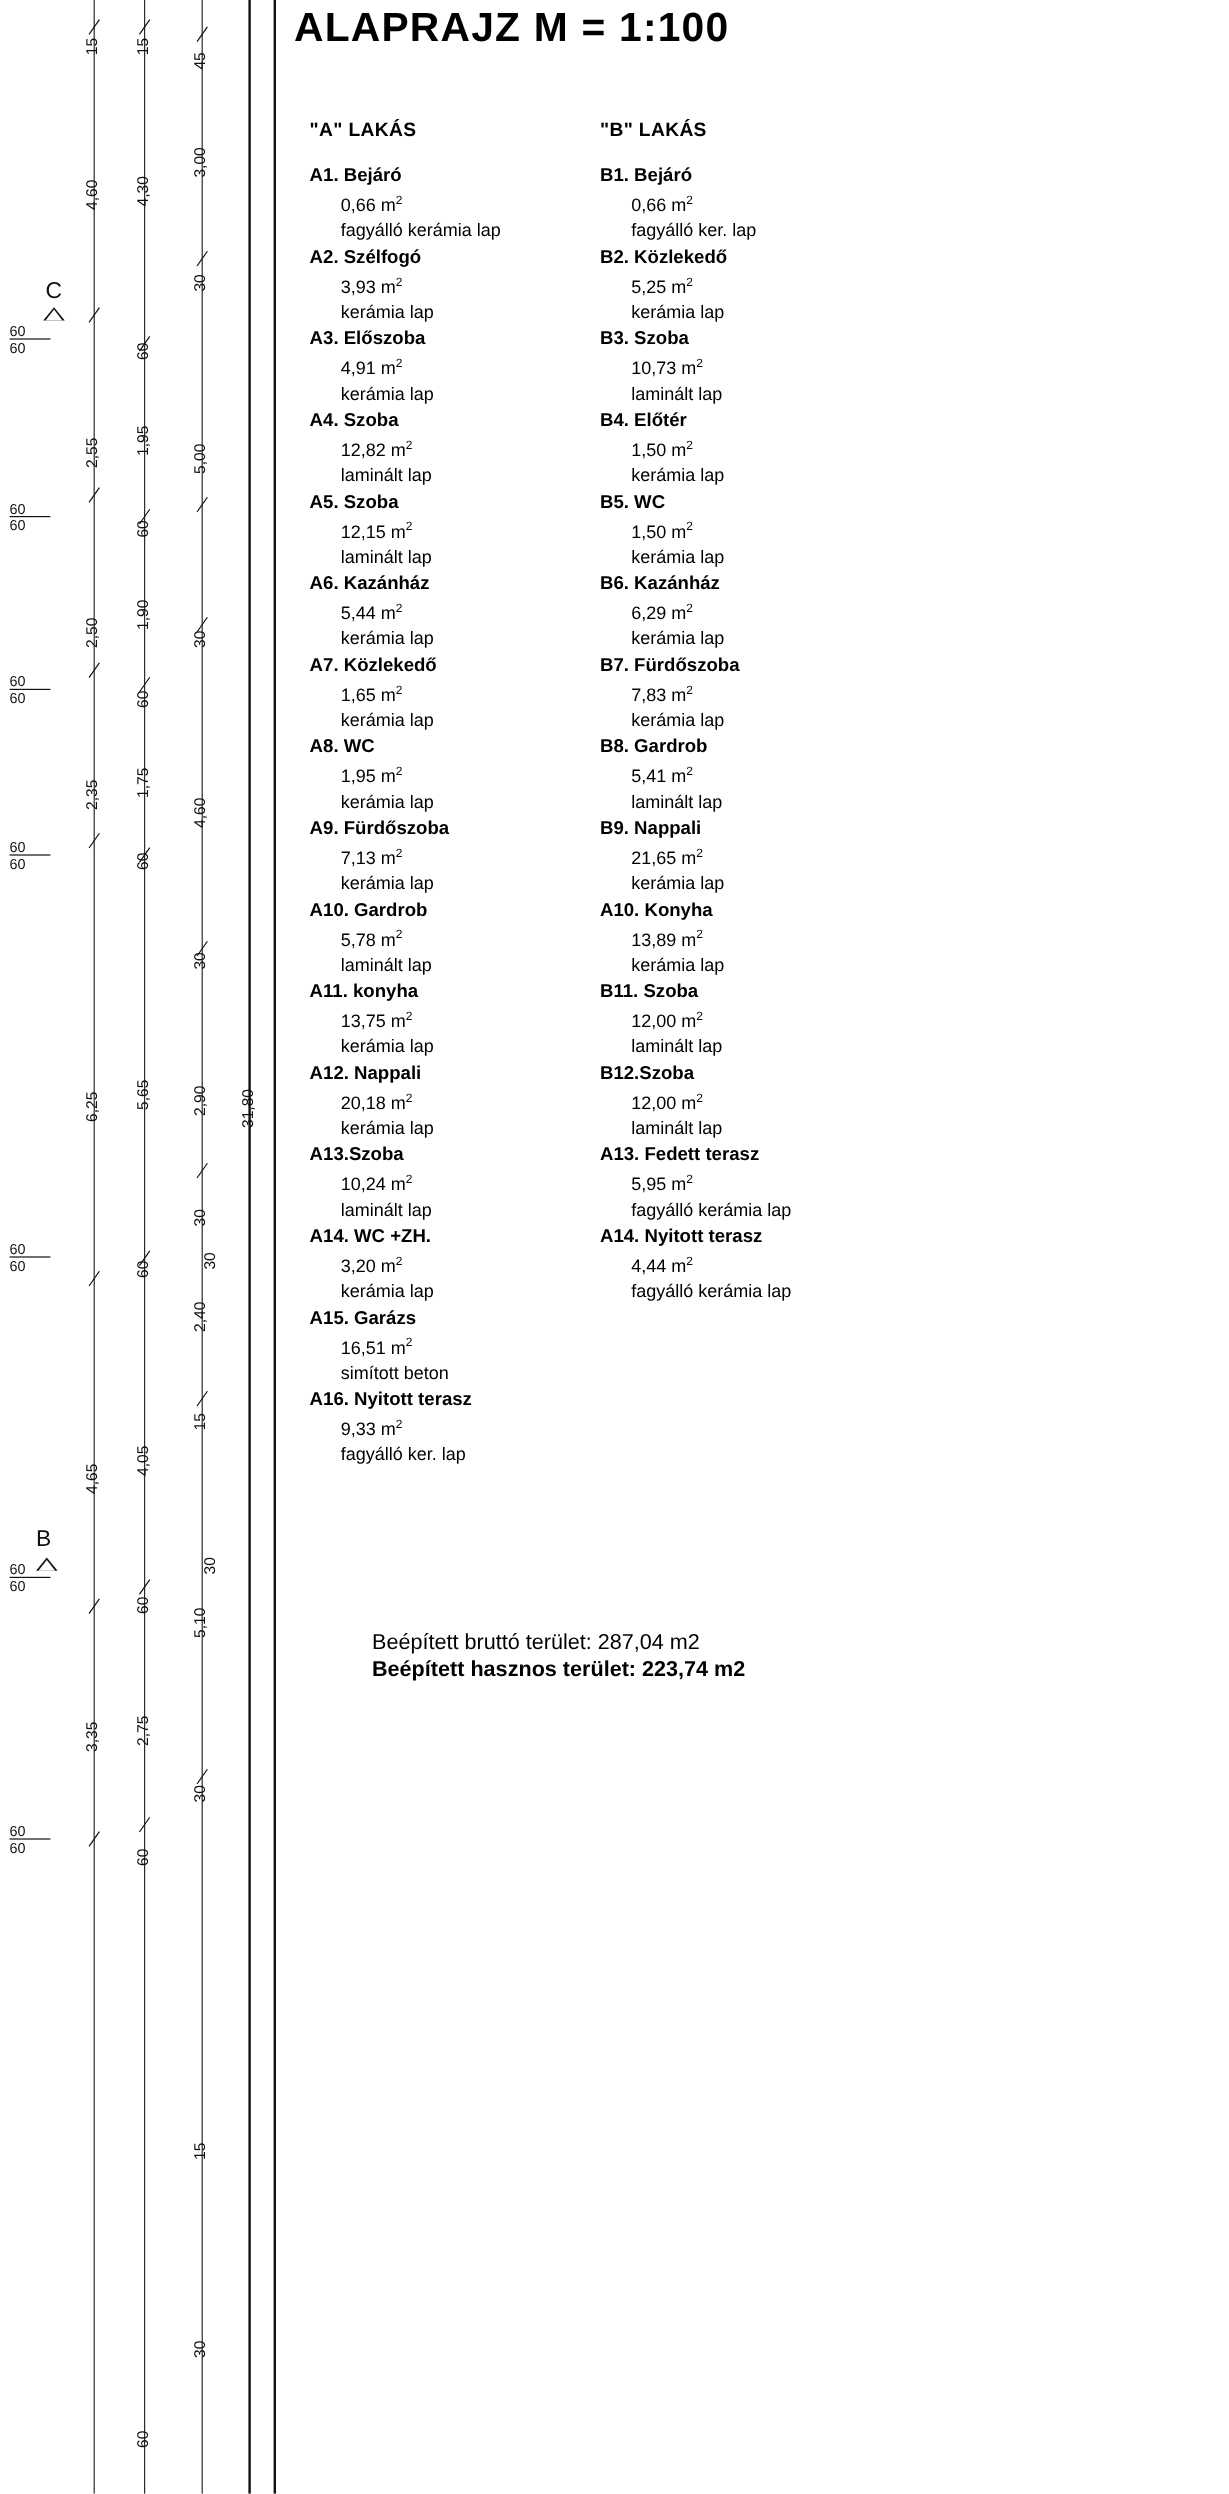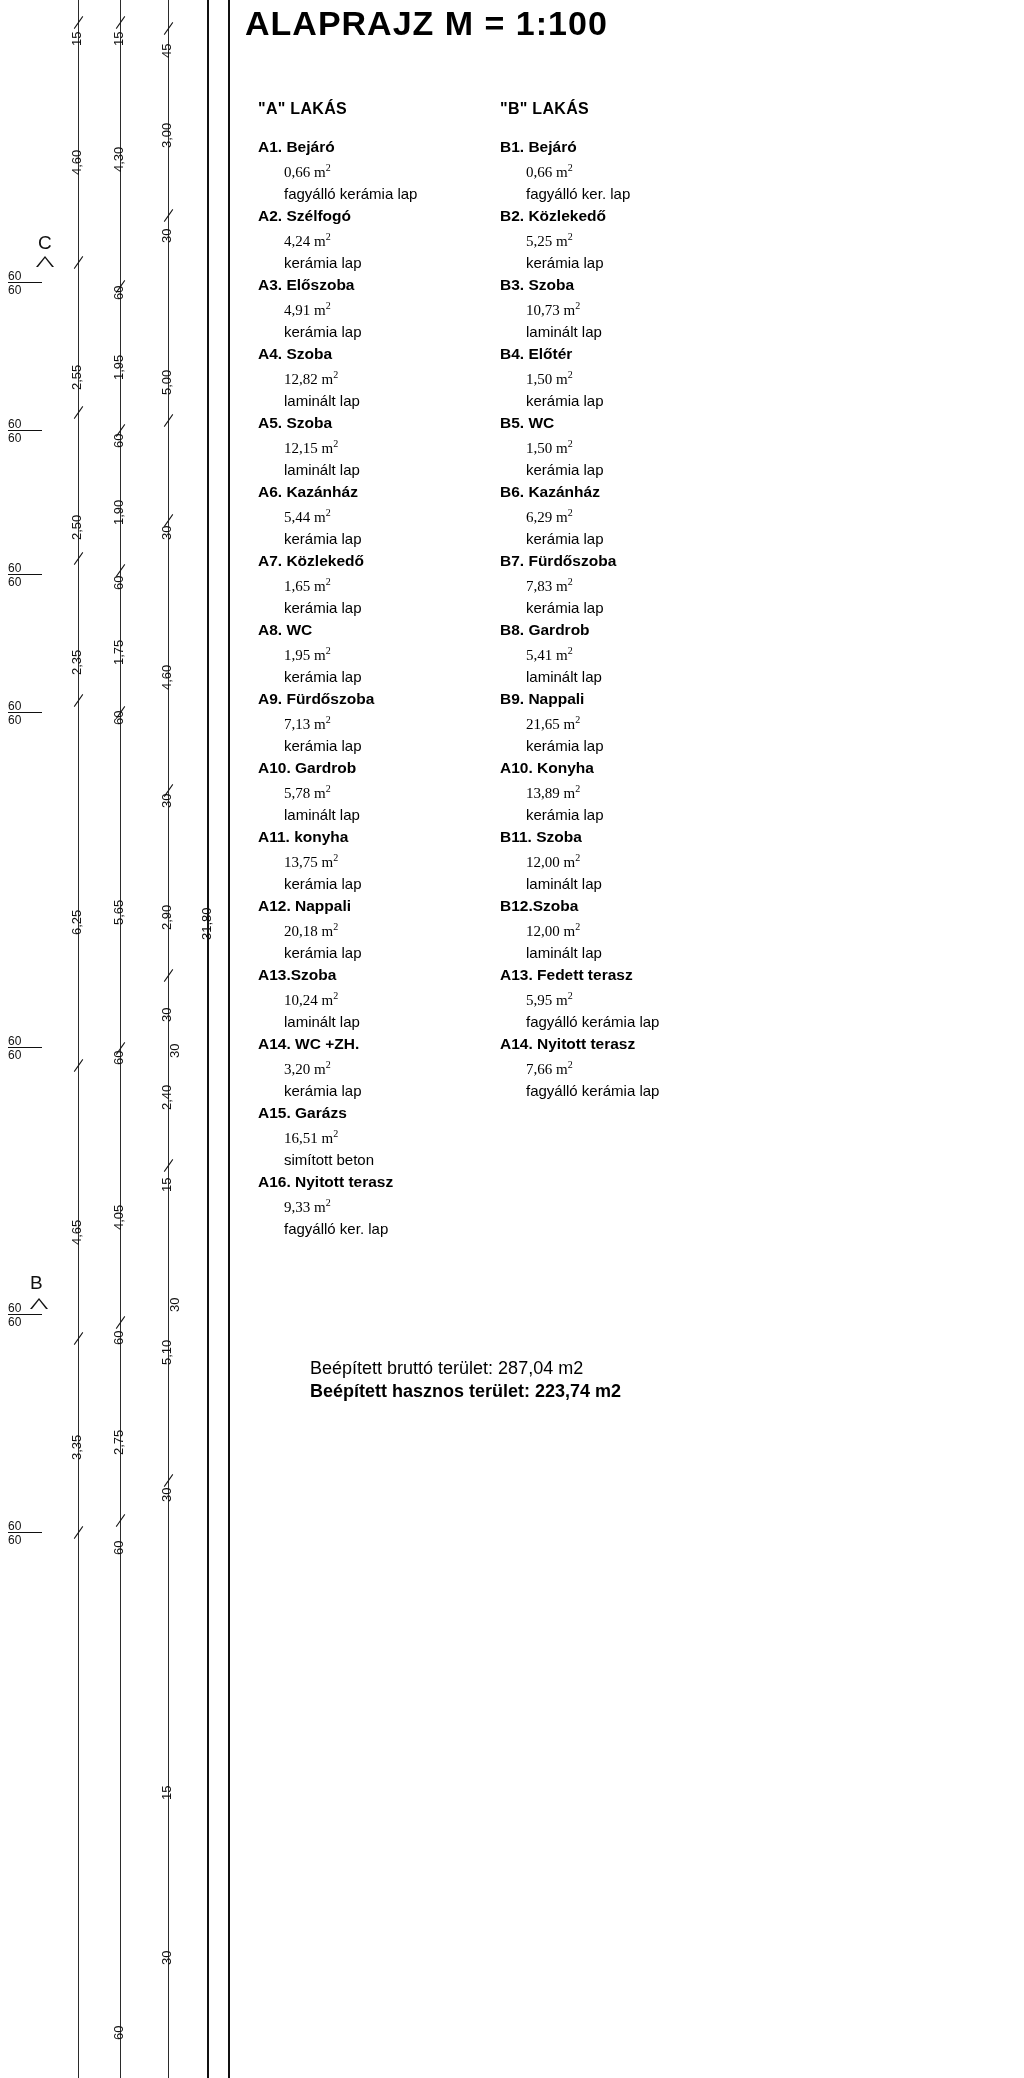--- a/index.html
+++ b/index.html
@@ -65,7 +65,7 @@
   .col .hdr{font-weight:700;font-size:16px;margin-bottom:18px;letter-spacing:0.3px;}
   .entry{margin-bottom:1px;}
   .entry .name{font-weight:700;font-size:15.5px;line-height:21px;white-space:nowrap;}
-  .entry .area{font-size:15px;line-height:21px;padding-left:26px;white-space:nowrap;font-family:Liberation Serif, serif;}
+  .entry .area{font-size:15px;line-height:21px;padding-left:26px;white-space:nowrap;}
   .entry .fin{font-size:15px;line-height:21px;padding-left:26px;white-space:nowrap;}
   .sup{font-size:10px;vertical-align:super;}
 

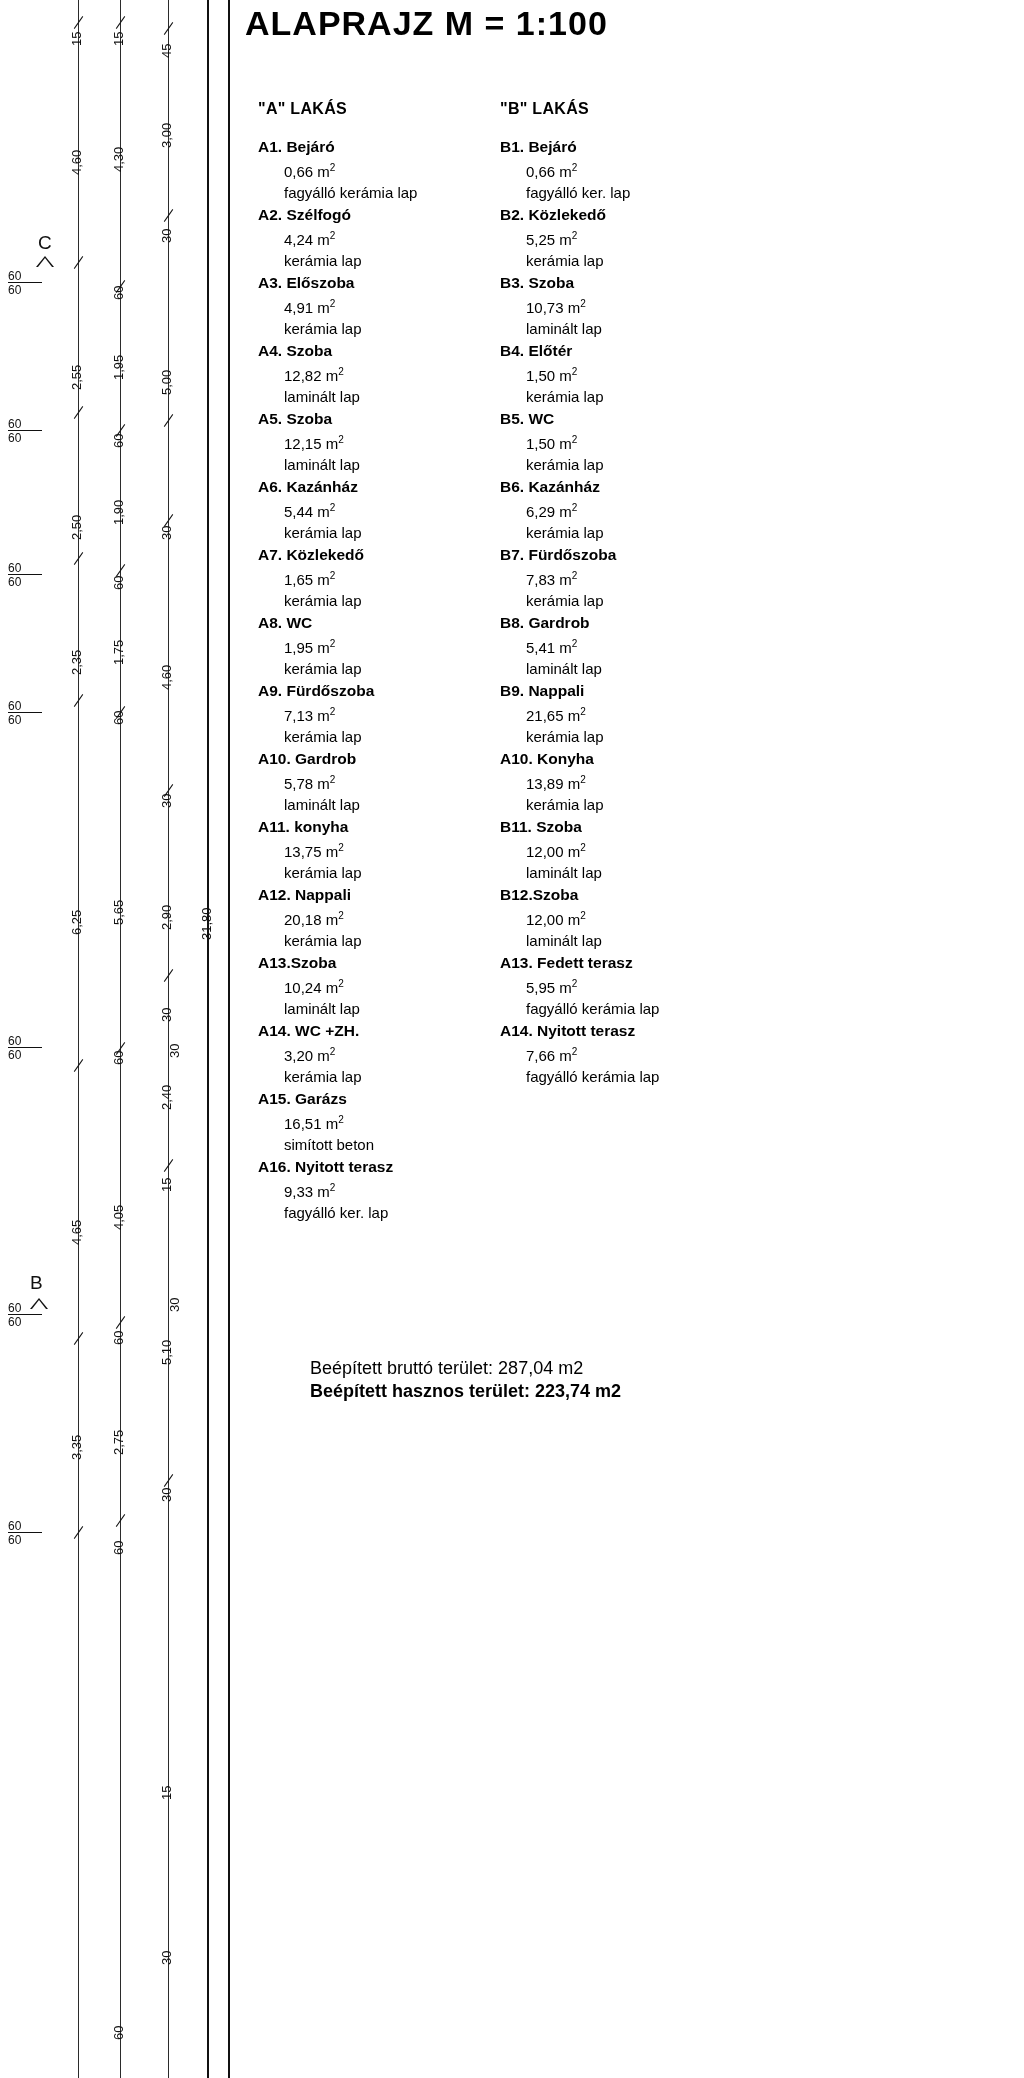--- a/index.html
+++ b/index.html
@@ -244,7 +244,7 @@
     </div>
     <div class="entry">
       <div class="name">A2.  Szélfogó</div>
-      <div class="area"><span>4,24 m</span><span class="sup">2</span></div>
+      <div class="area"><span>3,93 m</span><span class="sup">2</span></div>
       <div class="fin">kerámia lap</div>
     </div>
     <div class="entry">

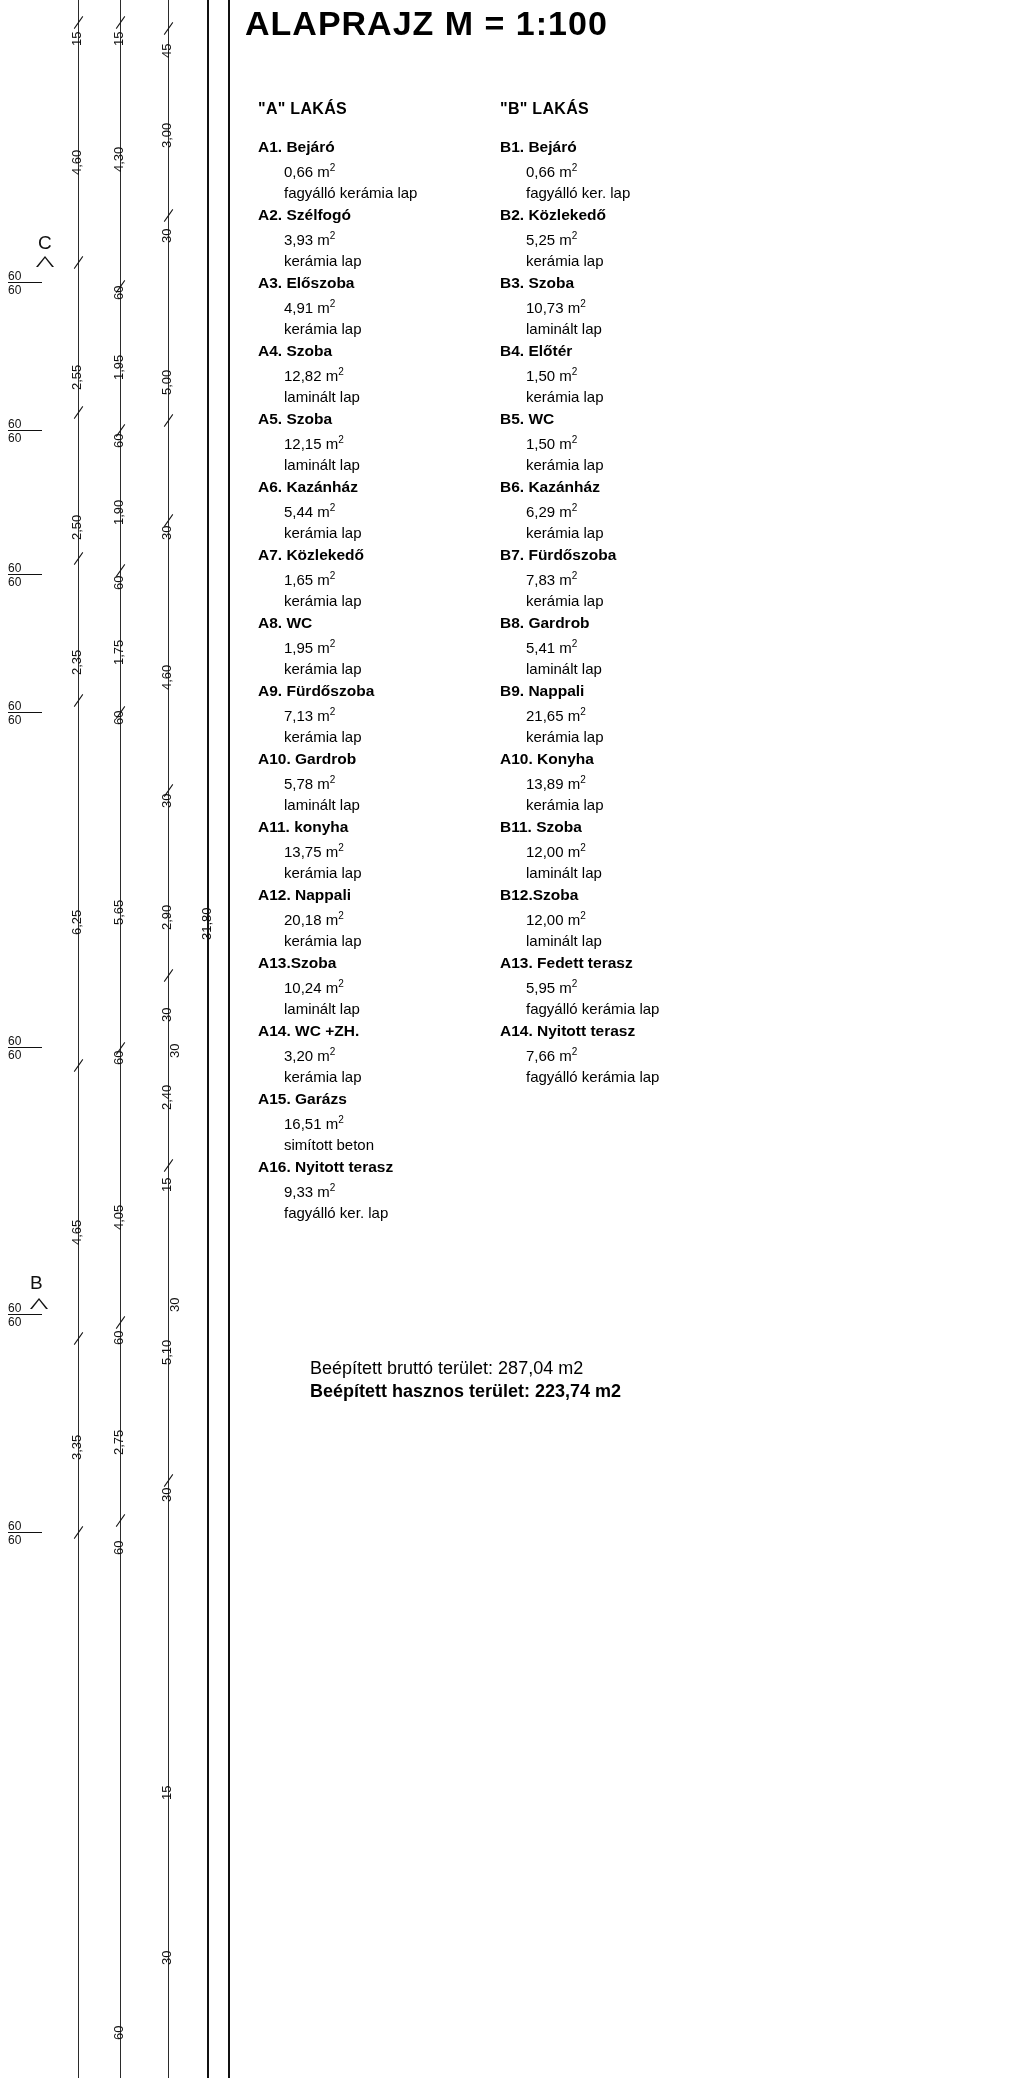--- a/index.html
+++ b/index.html
@@ -390,7 +390,7 @@
     </div>
     <div class="entry">
       <div class="name">A14. Nyitott terasz</div>
-      <div class="area"><span>7,66 m</span><span class="sup">2</span></div>
+      <div class="area"><span>4,44 m</span><span class="sup">2</span></div>
       <div class="fin">fagyálló kerámia lap</div>
     </div>
   </div>

